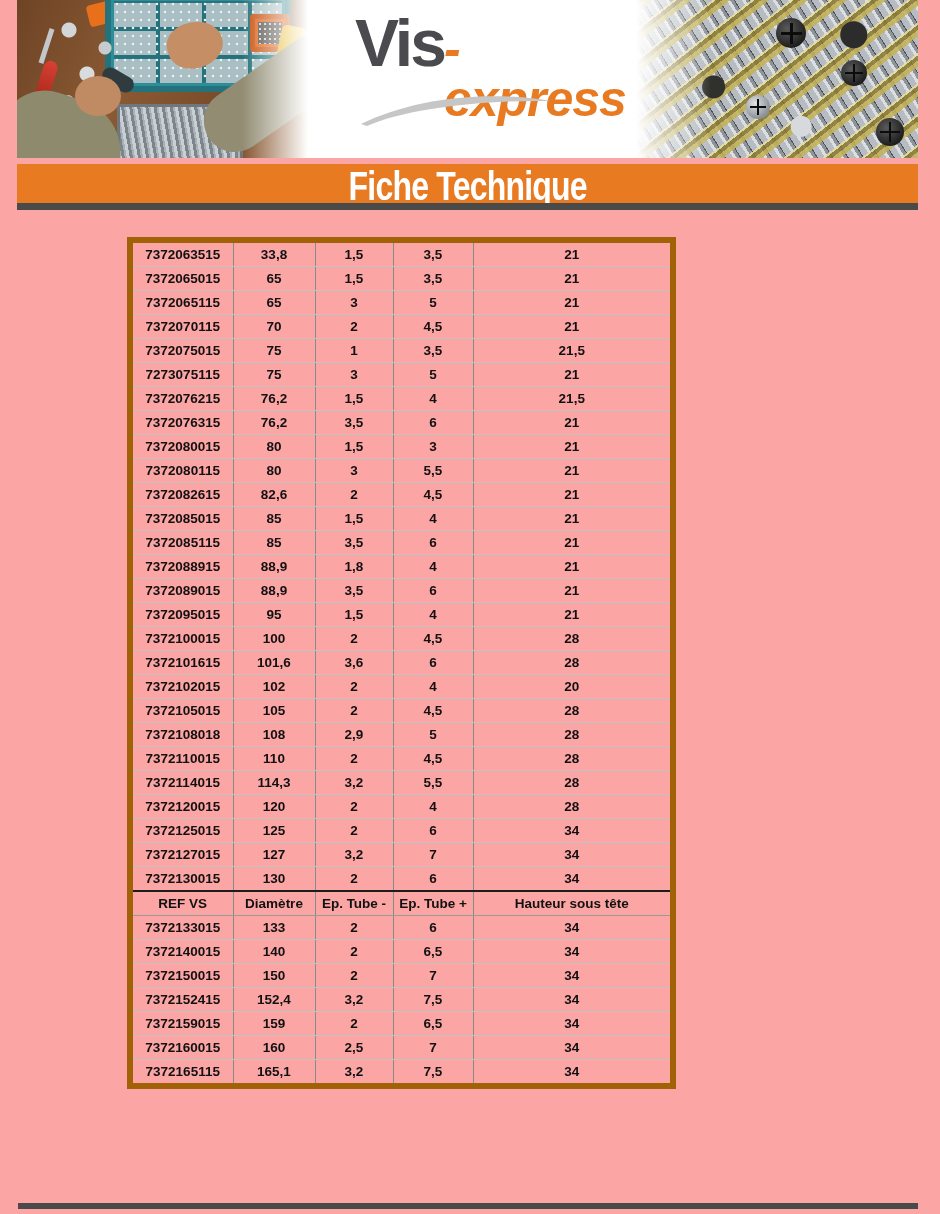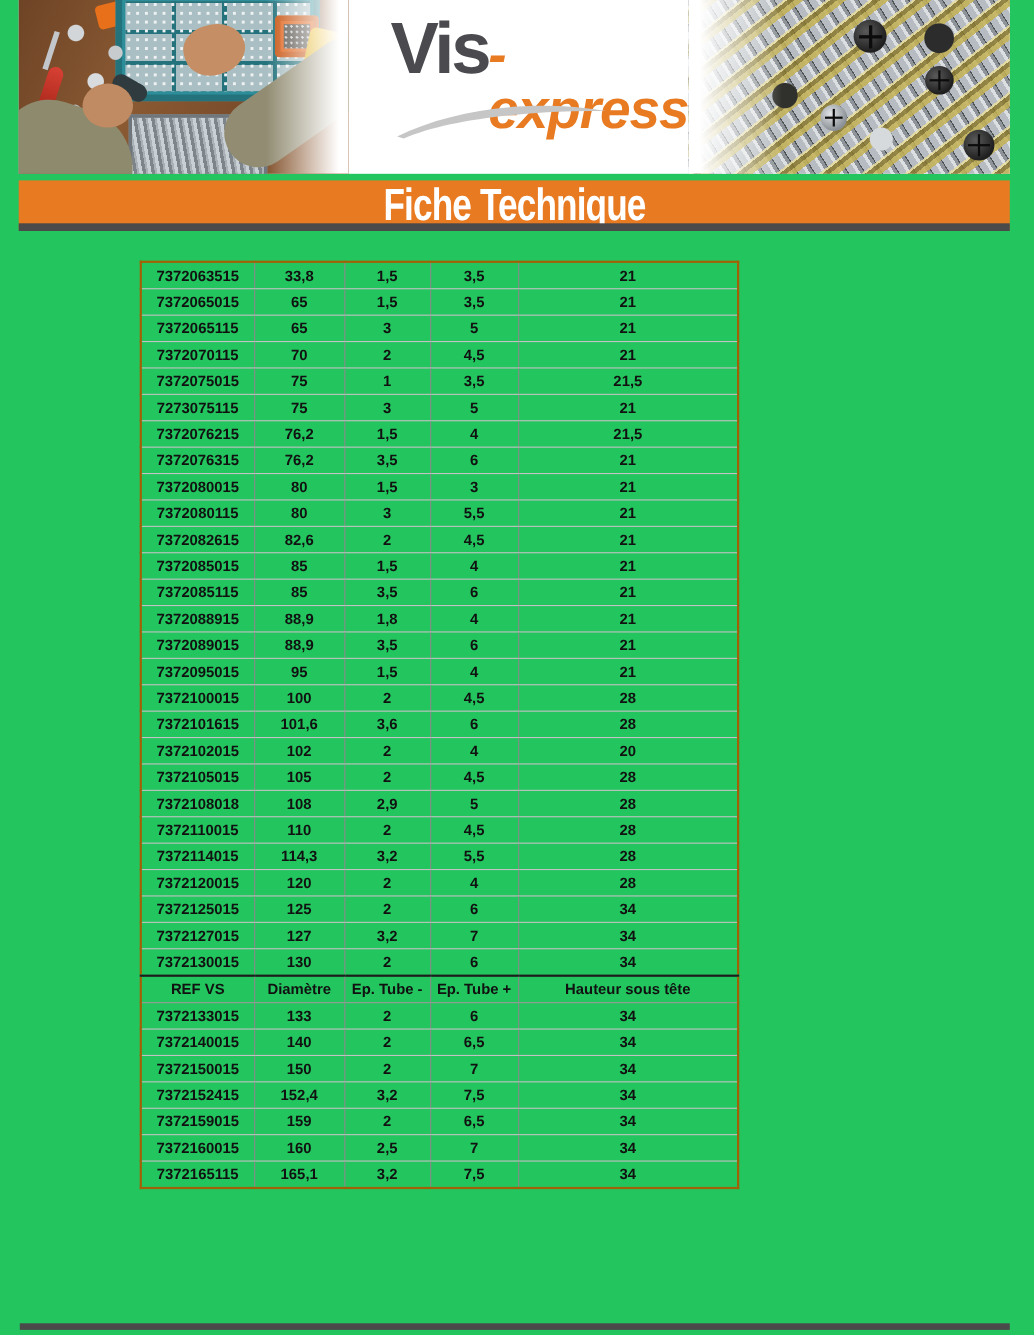--- a/index.html
+++ b/index.html
@@ -3,7 +3,7 @@
 <meta charset="utf-8">
 <style>
   html,body{margin:0;padding:0;background:#ffffff;}
-  .page{position:relative;width:940px;height:1214px;background:#22c55e;overflow:hidden;
+  .page{position:relative;width:940px;height:1214px;background:#fca5a5;overflow:hidden;
         font-family:"Liberation Sans",sans-serif;}
 
   

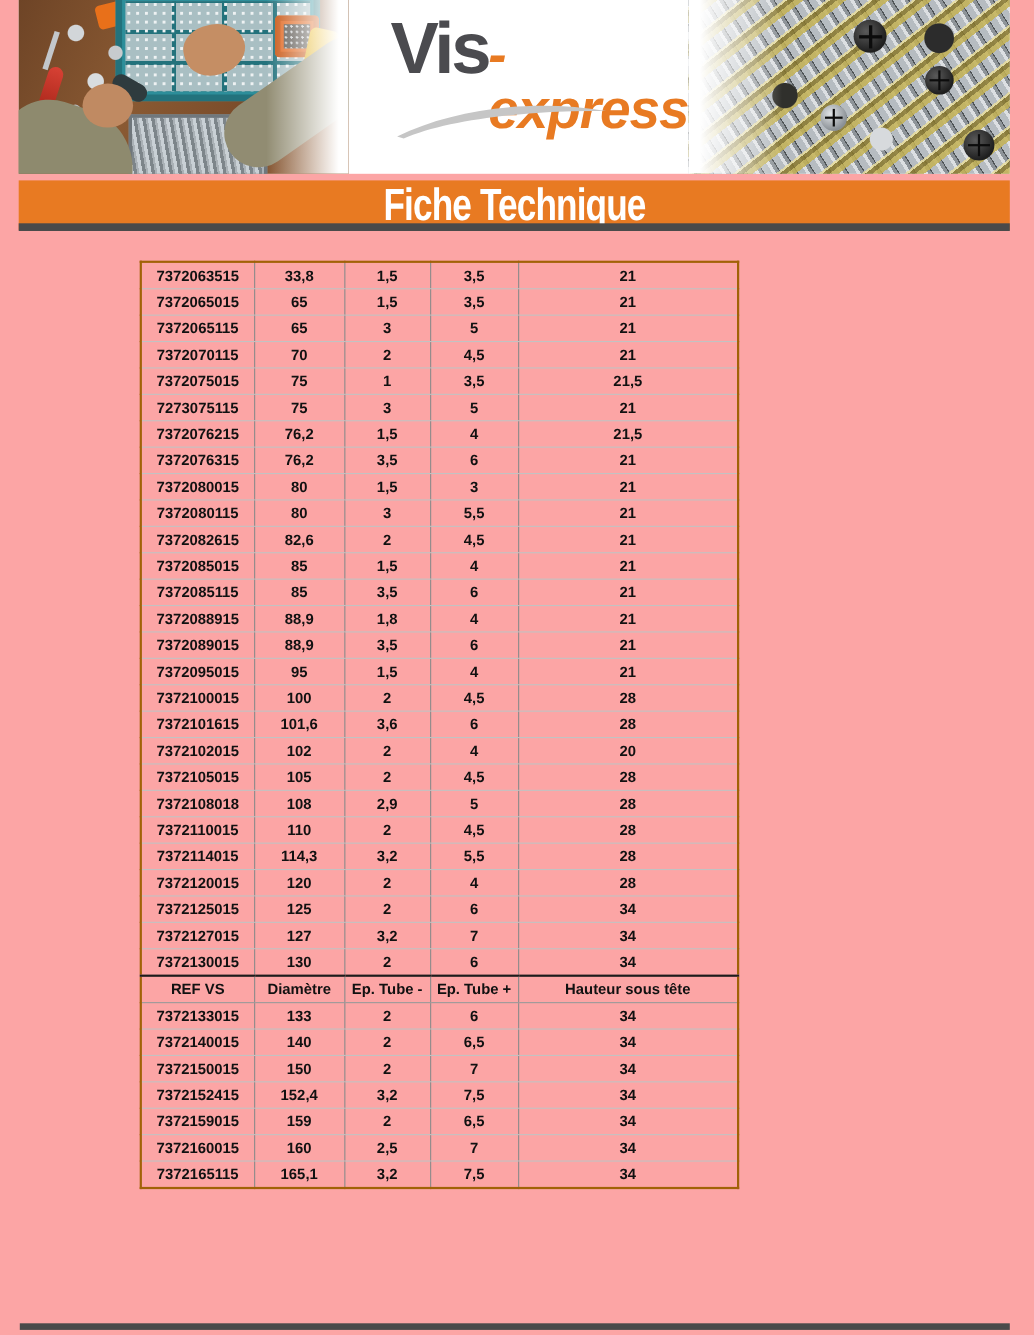--- a/index.html
+++ b/index.html
@@ -80,7 +80,7 @@
   
   .table-wrap{position:absolute;left:127px;top:237px;}
   table.spec{border-collapse:collapse;table-layout:fixed;width:543px;
-    border:2px solid #a16207;}
+    border:6px solid #a16207;}
   table.spec td{height:23px;padding:0;text-align:center;vertical-align:middle;
     font-size:13.5px;font-weight:bold;color:#111;
     border-left:1px solid #8a8a8a;border-right:1px solid #8a8a8a;

